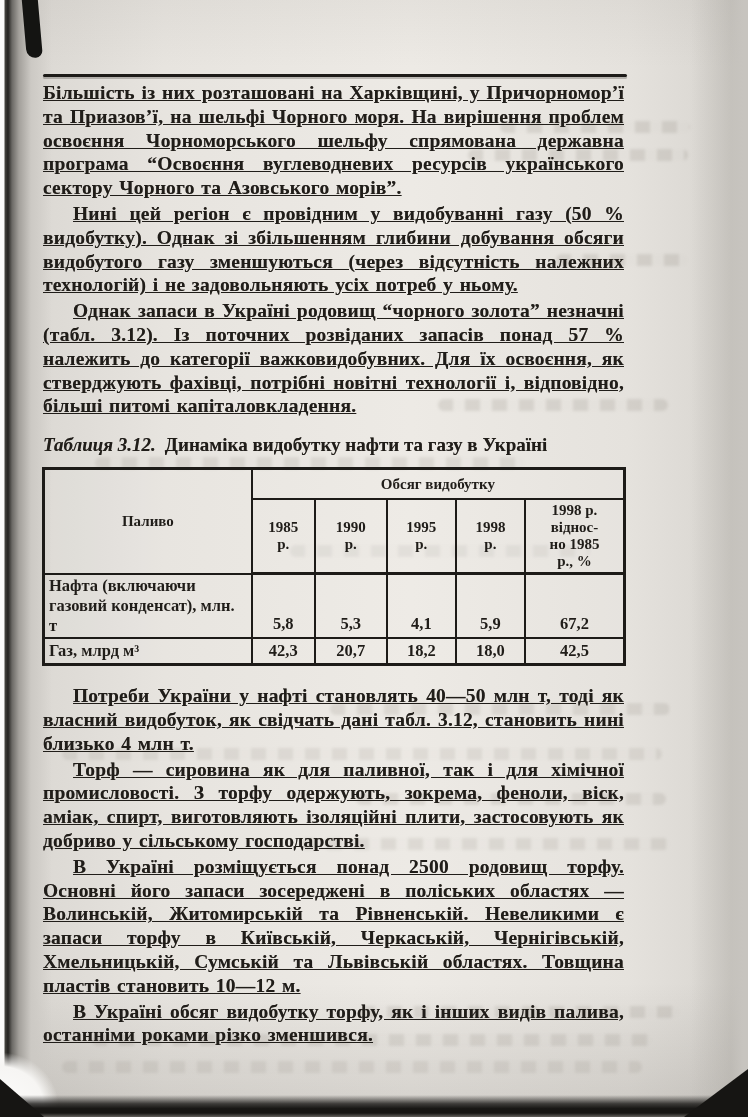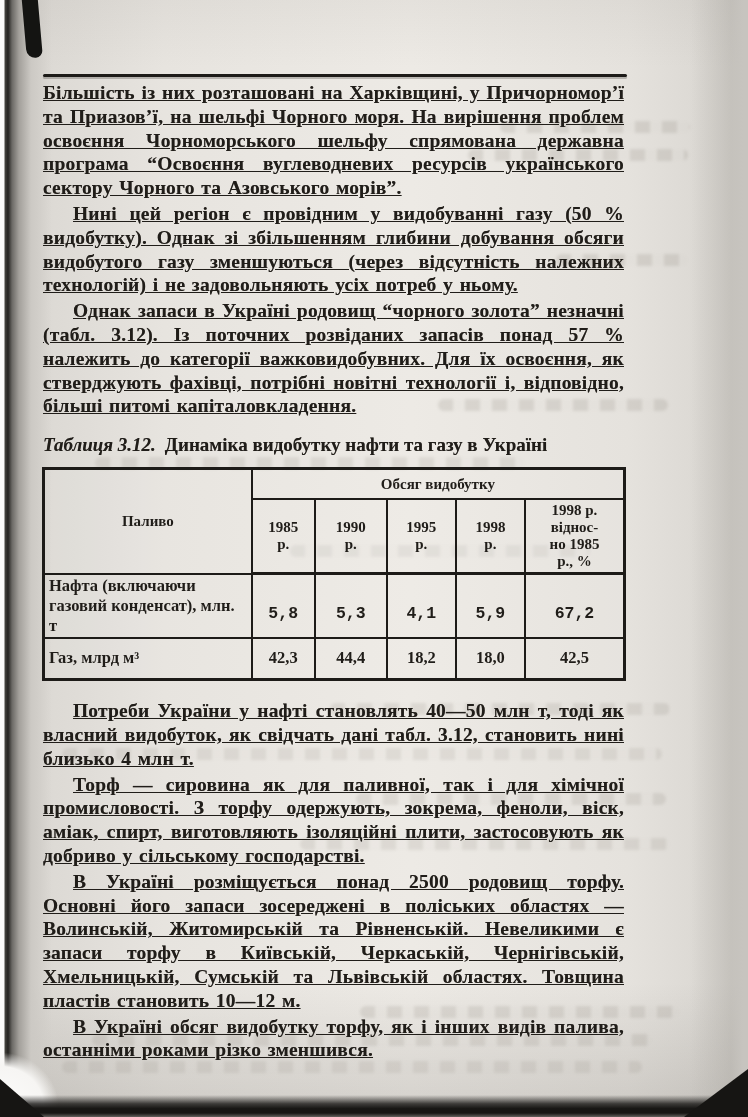--- a/index.html
+++ b/index.html
@@ -60,7 +60,7 @@
   td.fuelcell{text-align:left;line-height:20px;font-size:16px;}
   td.val{text-align:center;}
   tr.row-oil{height:46px;}
-  tr.row-oil td.val{vertical-align:bottom;padding-bottom:14px;font-family:Liberation Mono, monospace;}
+  tr.row-oil td.val{vertical-align:bottom;padding-bottom:3px;}
   tr.row-gas{height:42px;}
 </style>
 </head>

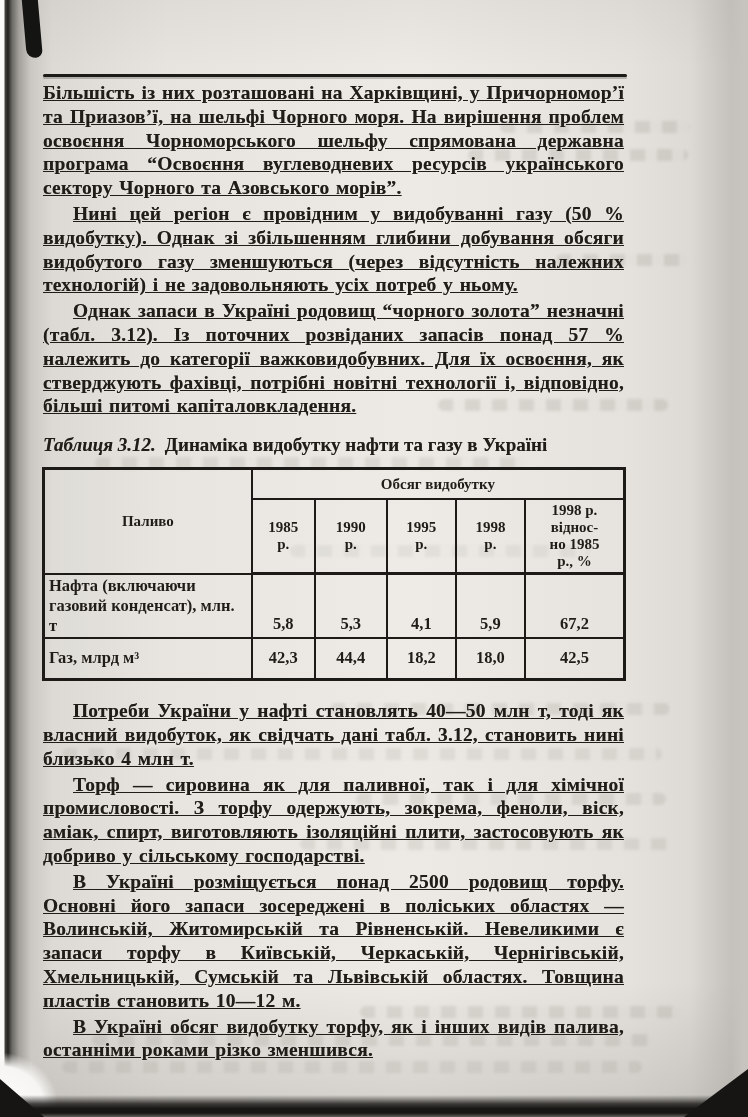--- a/index.html
+++ b/index.html
@@ -61,7 +61,7 @@
   td.val{text-align:center;}
   tr.row-oil{height:46px;}
   tr.row-oil td.val{vertical-align:bottom;padding-bottom:3px;}
-  tr.row-gas{height:42px;}
+  tr.row-gas{height:27px;}
 </style>
 </head>
 <body>

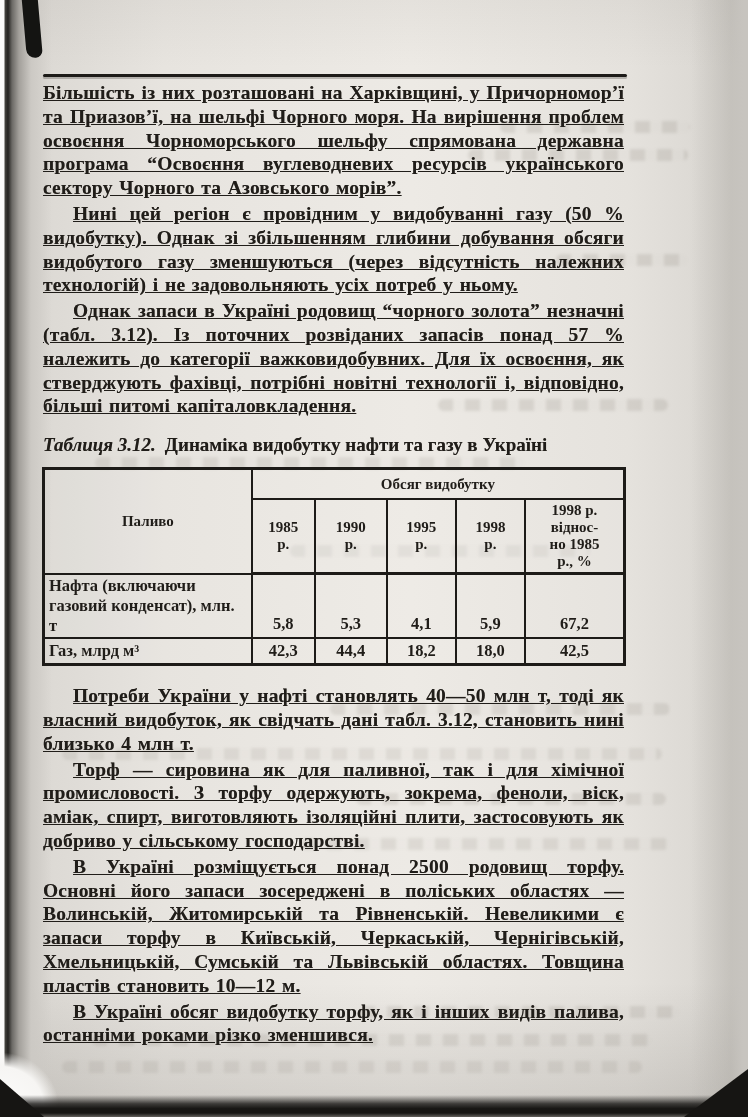--- a/index.html
+++ b/index.html
@@ -130,7 +130,7 @@
         <tr class="row-gas">
           <td class="fuelcell">Газ, млрд м³</td>
           <td class="val">42,3</td>
-          <td class="val">44,4</td>
+          <td class="val">20,7</td>
           <td class="val">18,2</td>
           <td class="val">18,0</td>
           <td class="val">42,5</td>

